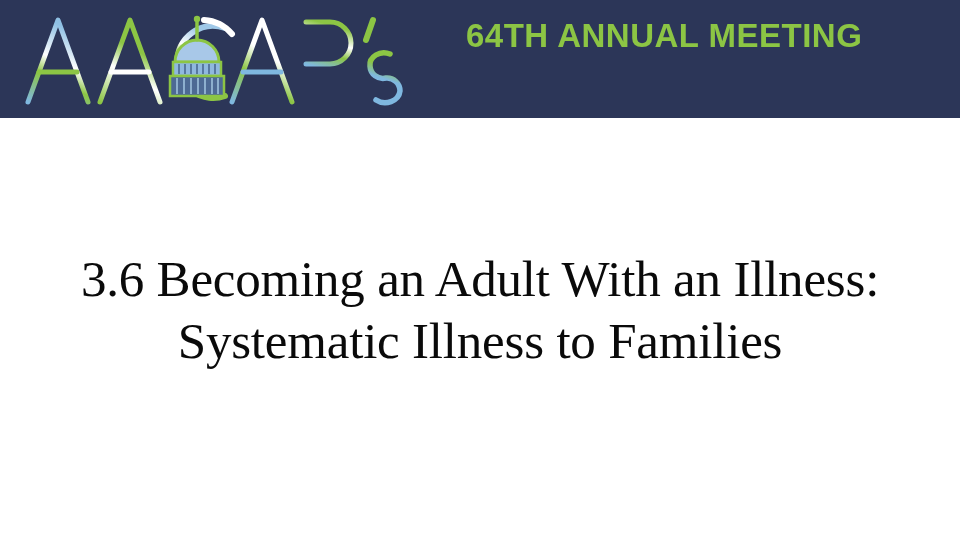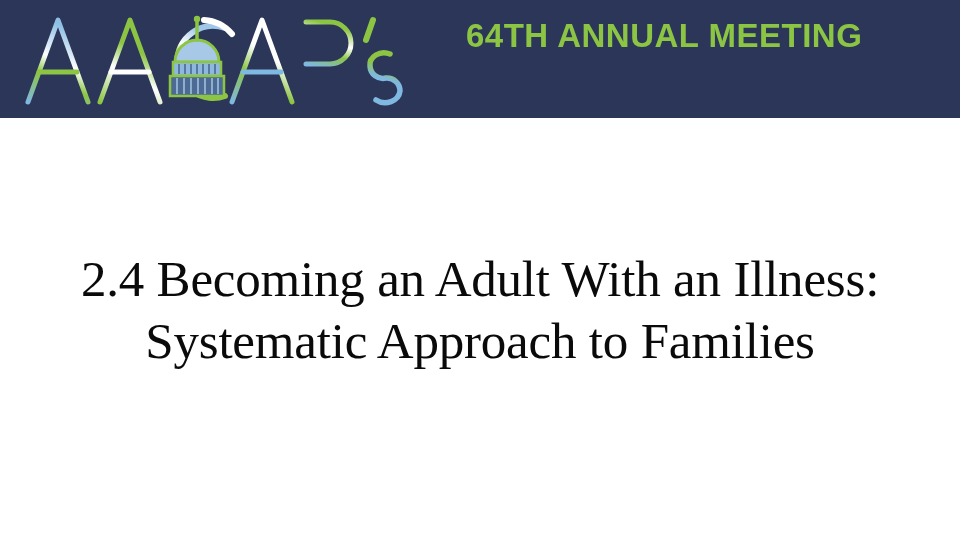--- a/index.html
+++ b/index.html
@@ -207,7 +207,7 @@
   </div>
 
   <div id="title-block">
-    <div class="title-line">2.4 Becoming an Adult With an Illness:</div>
+    <div class="title-line">3.6 Becoming an Adult With an Illness:</div>
     <div class="title-line">Systematic Approach to Families</div>
   </div>
 

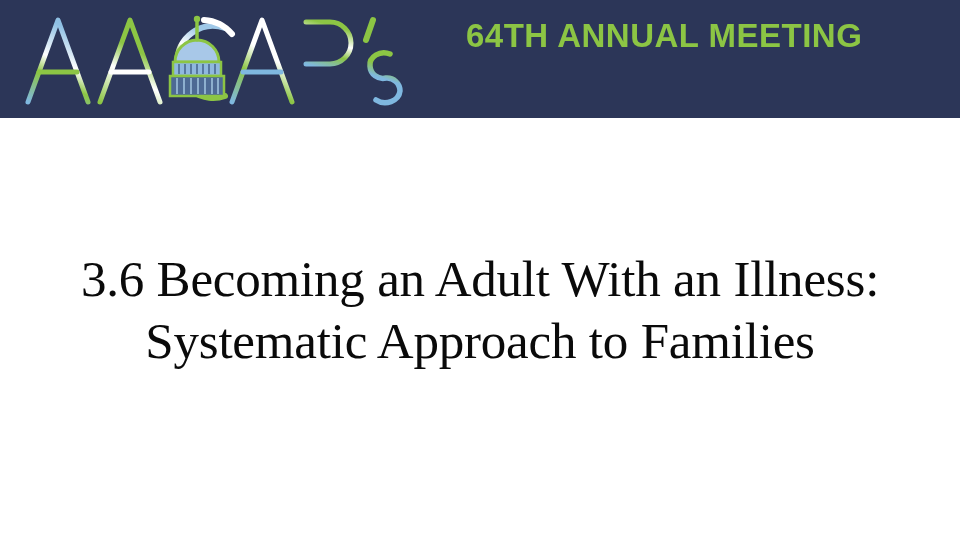--- a/index.html
+++ b/index.html
@@ -208,7 +208,7 @@
 
   <div id="title-block">
     <div class="title-line">3.6 Becoming an Adult With an Illness:</div>
-    <div class="title-line">Systematic Approach to Families</div>
+    <div class="title-line">Systematic Illness to Families</div>
   </div>
 
 </div>

